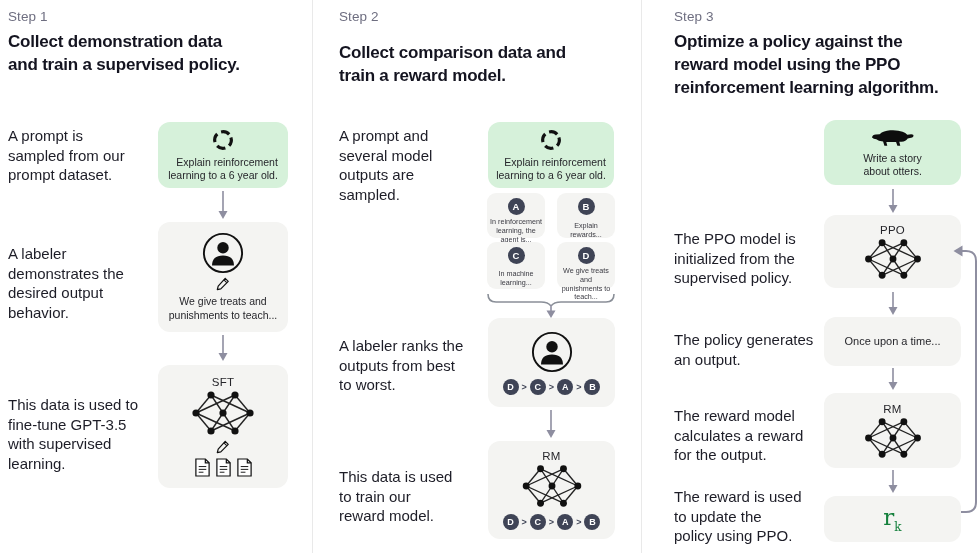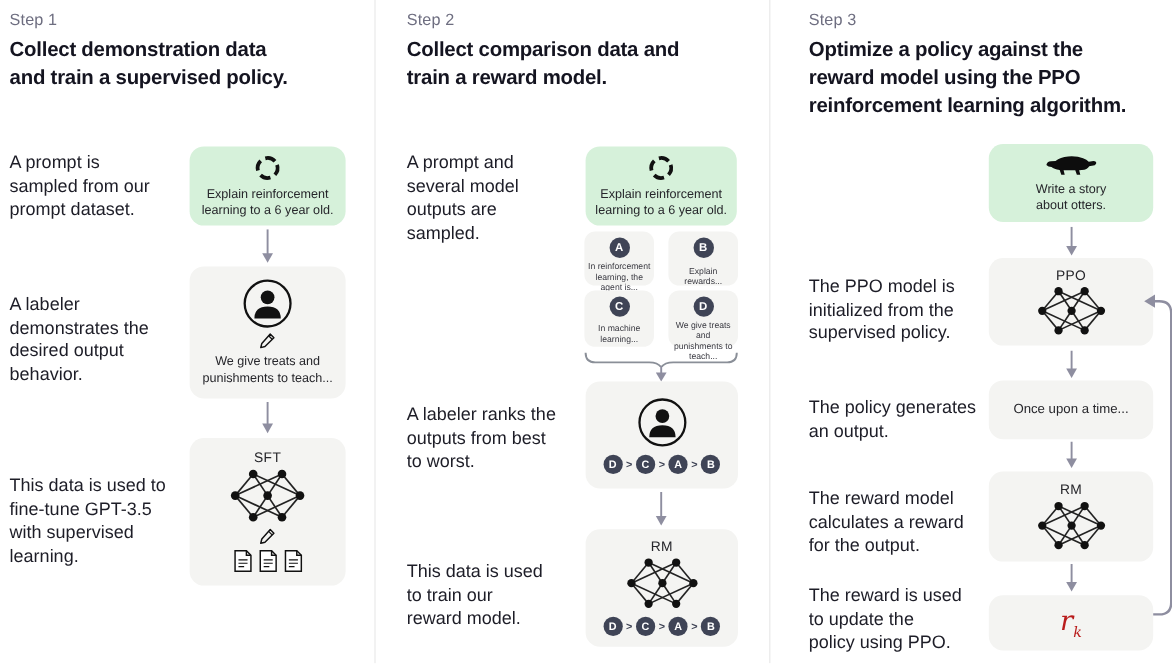--- a/index.html
+++ b/index.html
@@ -147,7 +147,7 @@
 
   <section class="col" style="left:326px;width:315px">
     <div class="step" style="left:13px;top:9px">Step 2</div>
-    <h2 class="title" style="left:13px;top:30px;width:300px">Collect comparison data and<br>train a reward model.</h2>
+    <h2 class="title" style="left:13px;top:41px;width:300px">Collect comparison data and<br>train a reward model.</h2>
 
     <p class="cap" style="left:13px;top:126px;width:145px">A prompt and<br>several model<br>outputs are<br>sampled.</p>
     <p class="cap" style="left:13px;top:336px;width:155px">A labeler ranks the<br>outputs from best<br>to worst.</p>

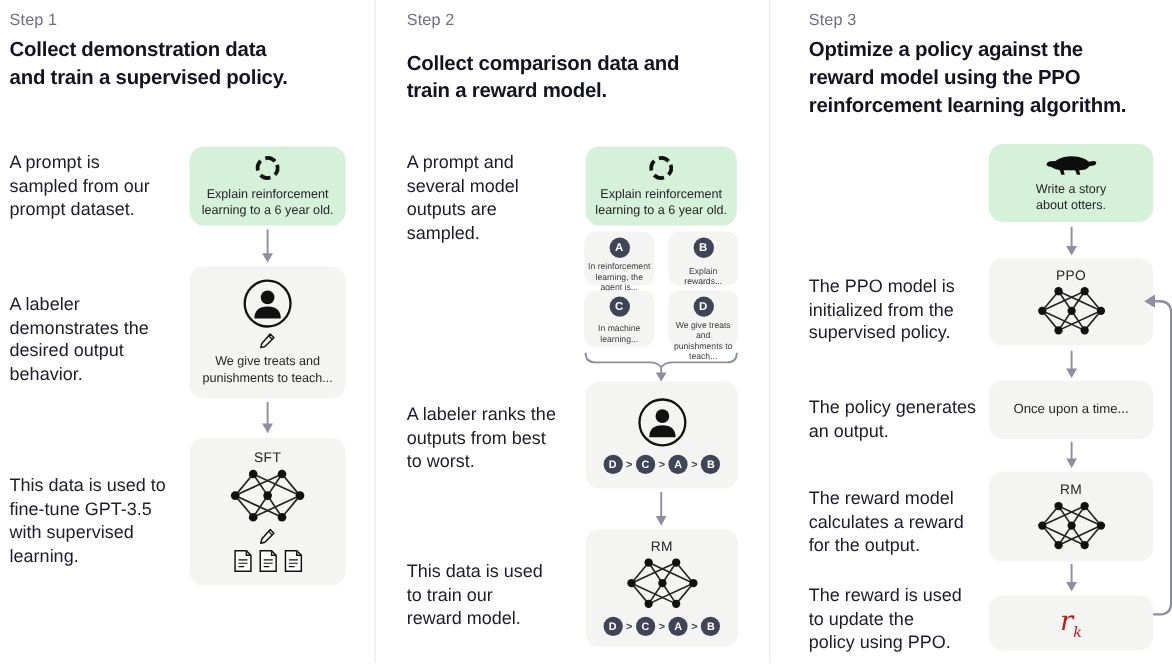--- a/index.html
+++ b/index.html
@@ -13,7 +13,7 @@
   .cap{position:absolute;margin:0;font-size:15px;line-height:19.5px;color:#1d1d27;}
   .box{position:absolute;border-radius:12px;display:flex;flex-direction:column;
        align-items:center;justify-content:center;text-align:center;box-sizing:border-box;}
-  .green{background:#d6f1da;}
+  .green{background:#d6f1da;text-align:right;}
   .gray{background:#f4f4f2;}
   .boxtext{font-size:10.5px;line-height:13.5px;color:#26262b;margin-top:4px;}
   .model-label{font-size:11.5px;color:#26262b;letter-spacing:.3px;}

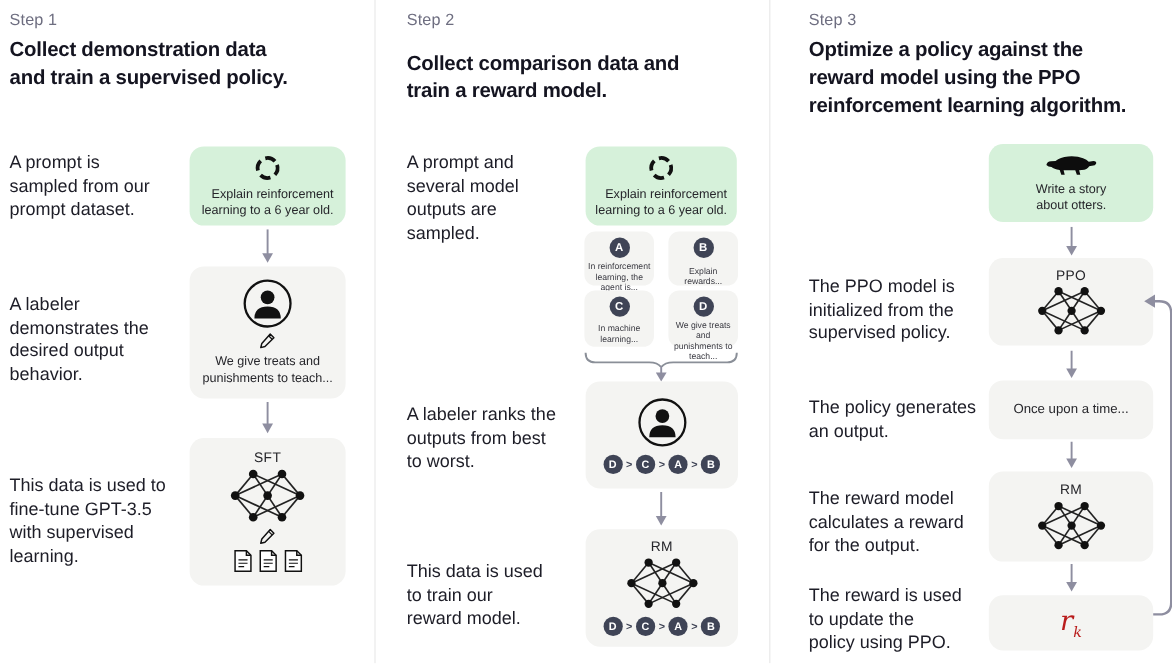--- a/index.html
+++ b/index.html
@@ -27,7 +27,7 @@
   .chip{width:16px;height:16px;border-radius:50%;background:#3f4456;color:#ffffff;
         font-size:9px;font-weight:700;display:flex;align-items:center;justify-content:center;}
   .gt{font-size:9px;font-weight:700;color:#3f4456;}
-  .rk{font-family:"DejaVu Serif","Liberation Serif",serif;font-style:italic;font-size:23px;color:#b91c1c;}
+  .rk{font-family:"DejaVu Serif","Liberation Serif",serif;font-size:23px;color:#15803d;}
   .rk sub{font-size:12px;}
   .docs-row{display:flex;gap:4px;margin-top:4px;}
   svg{display:block;}

